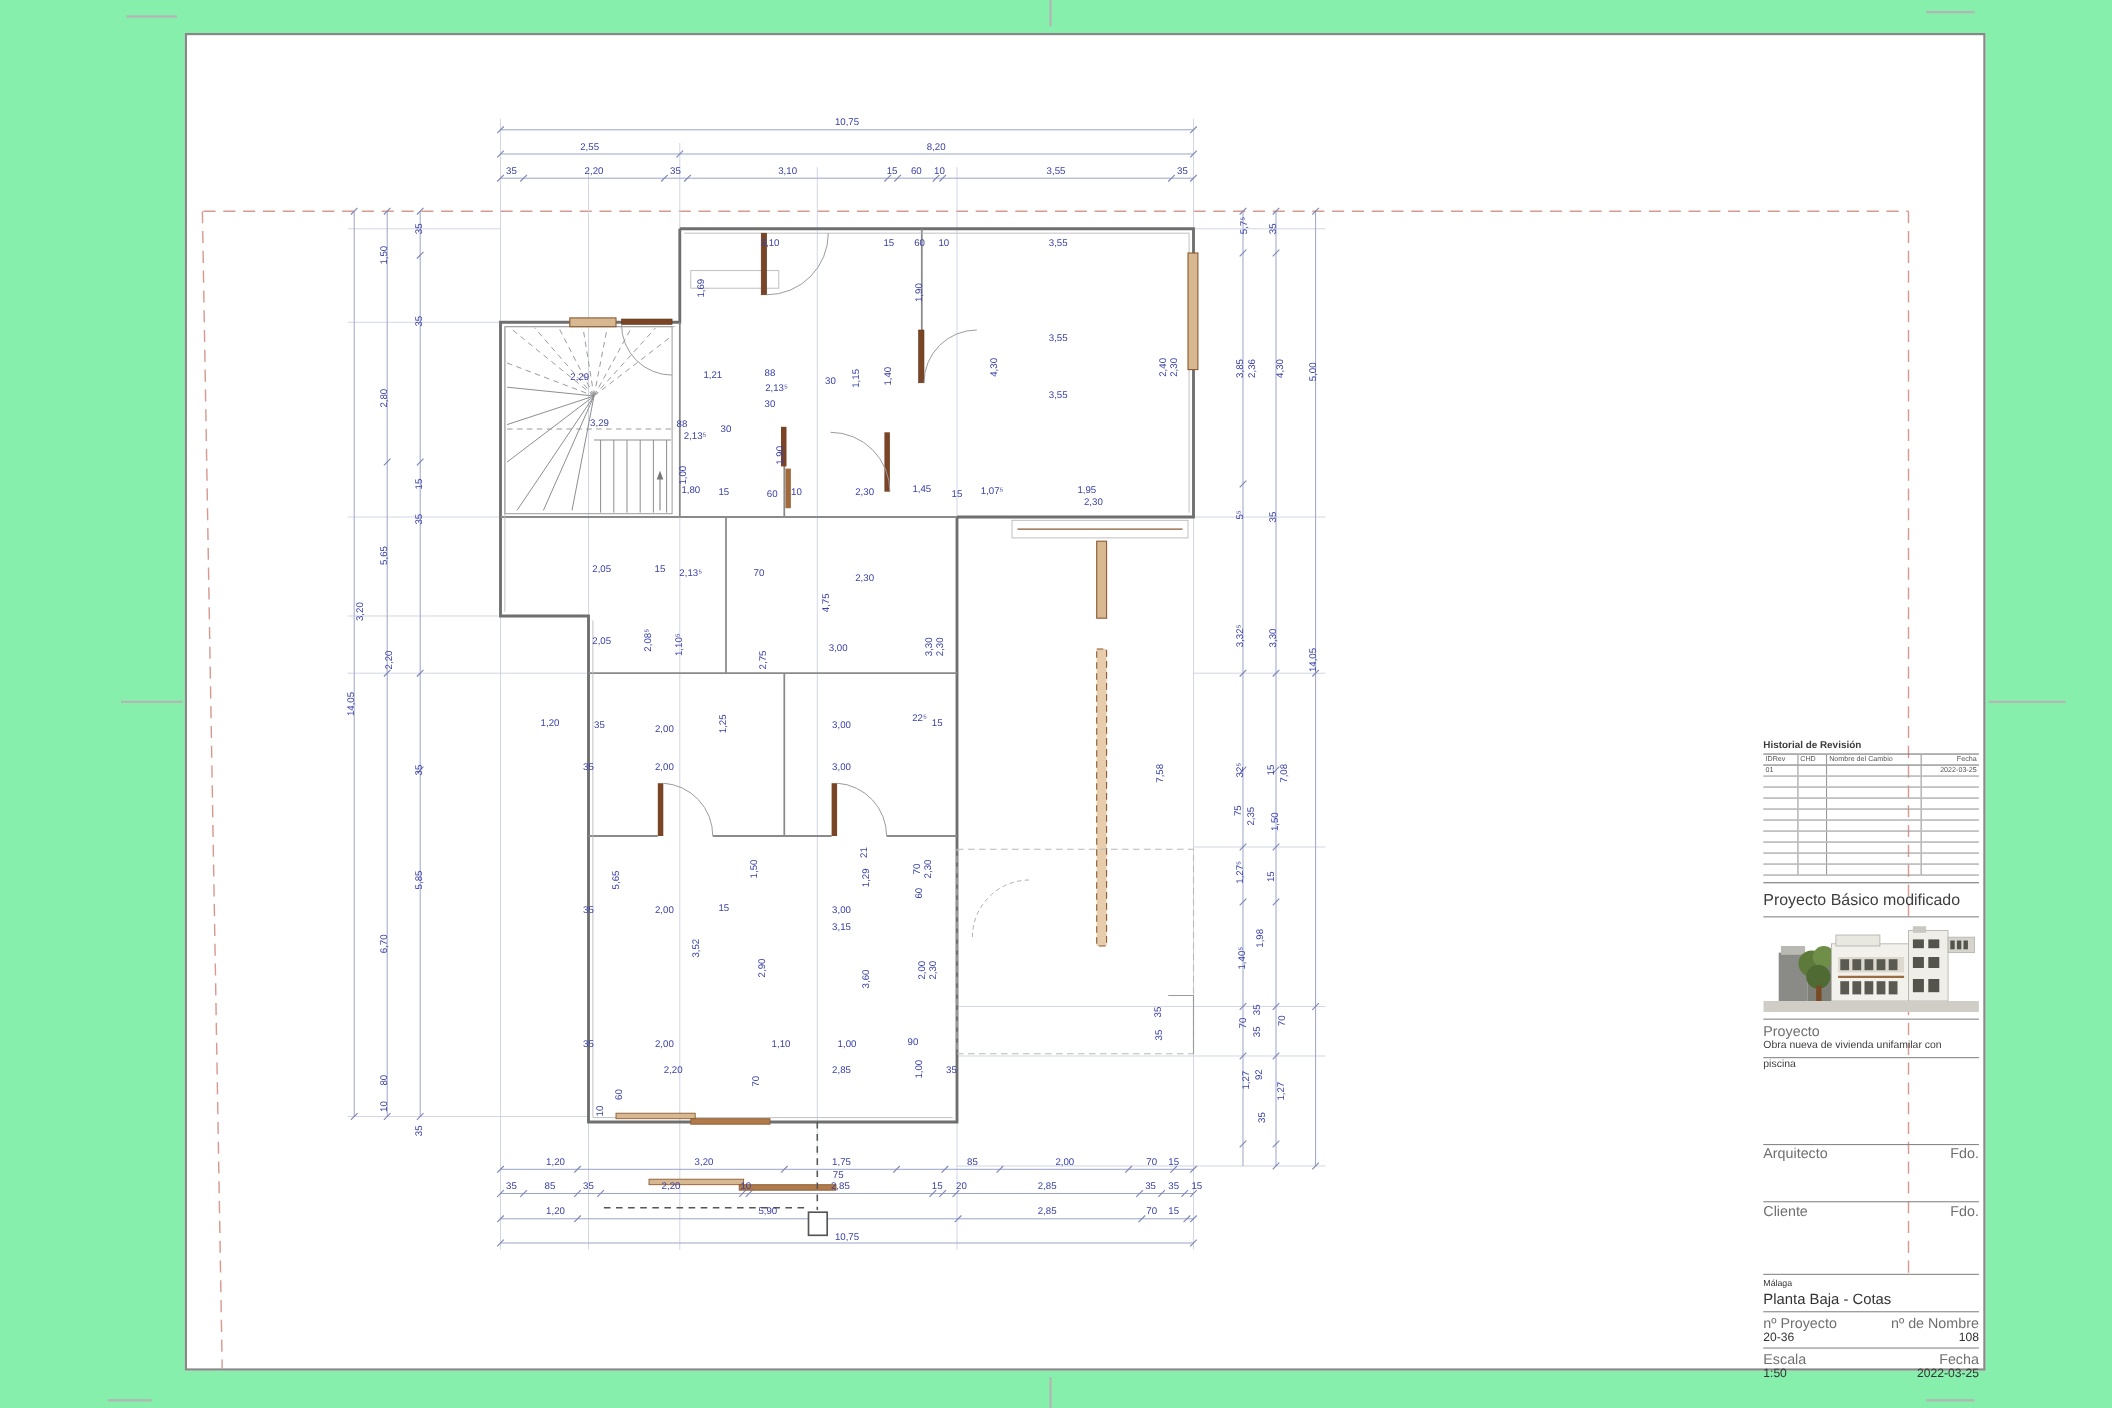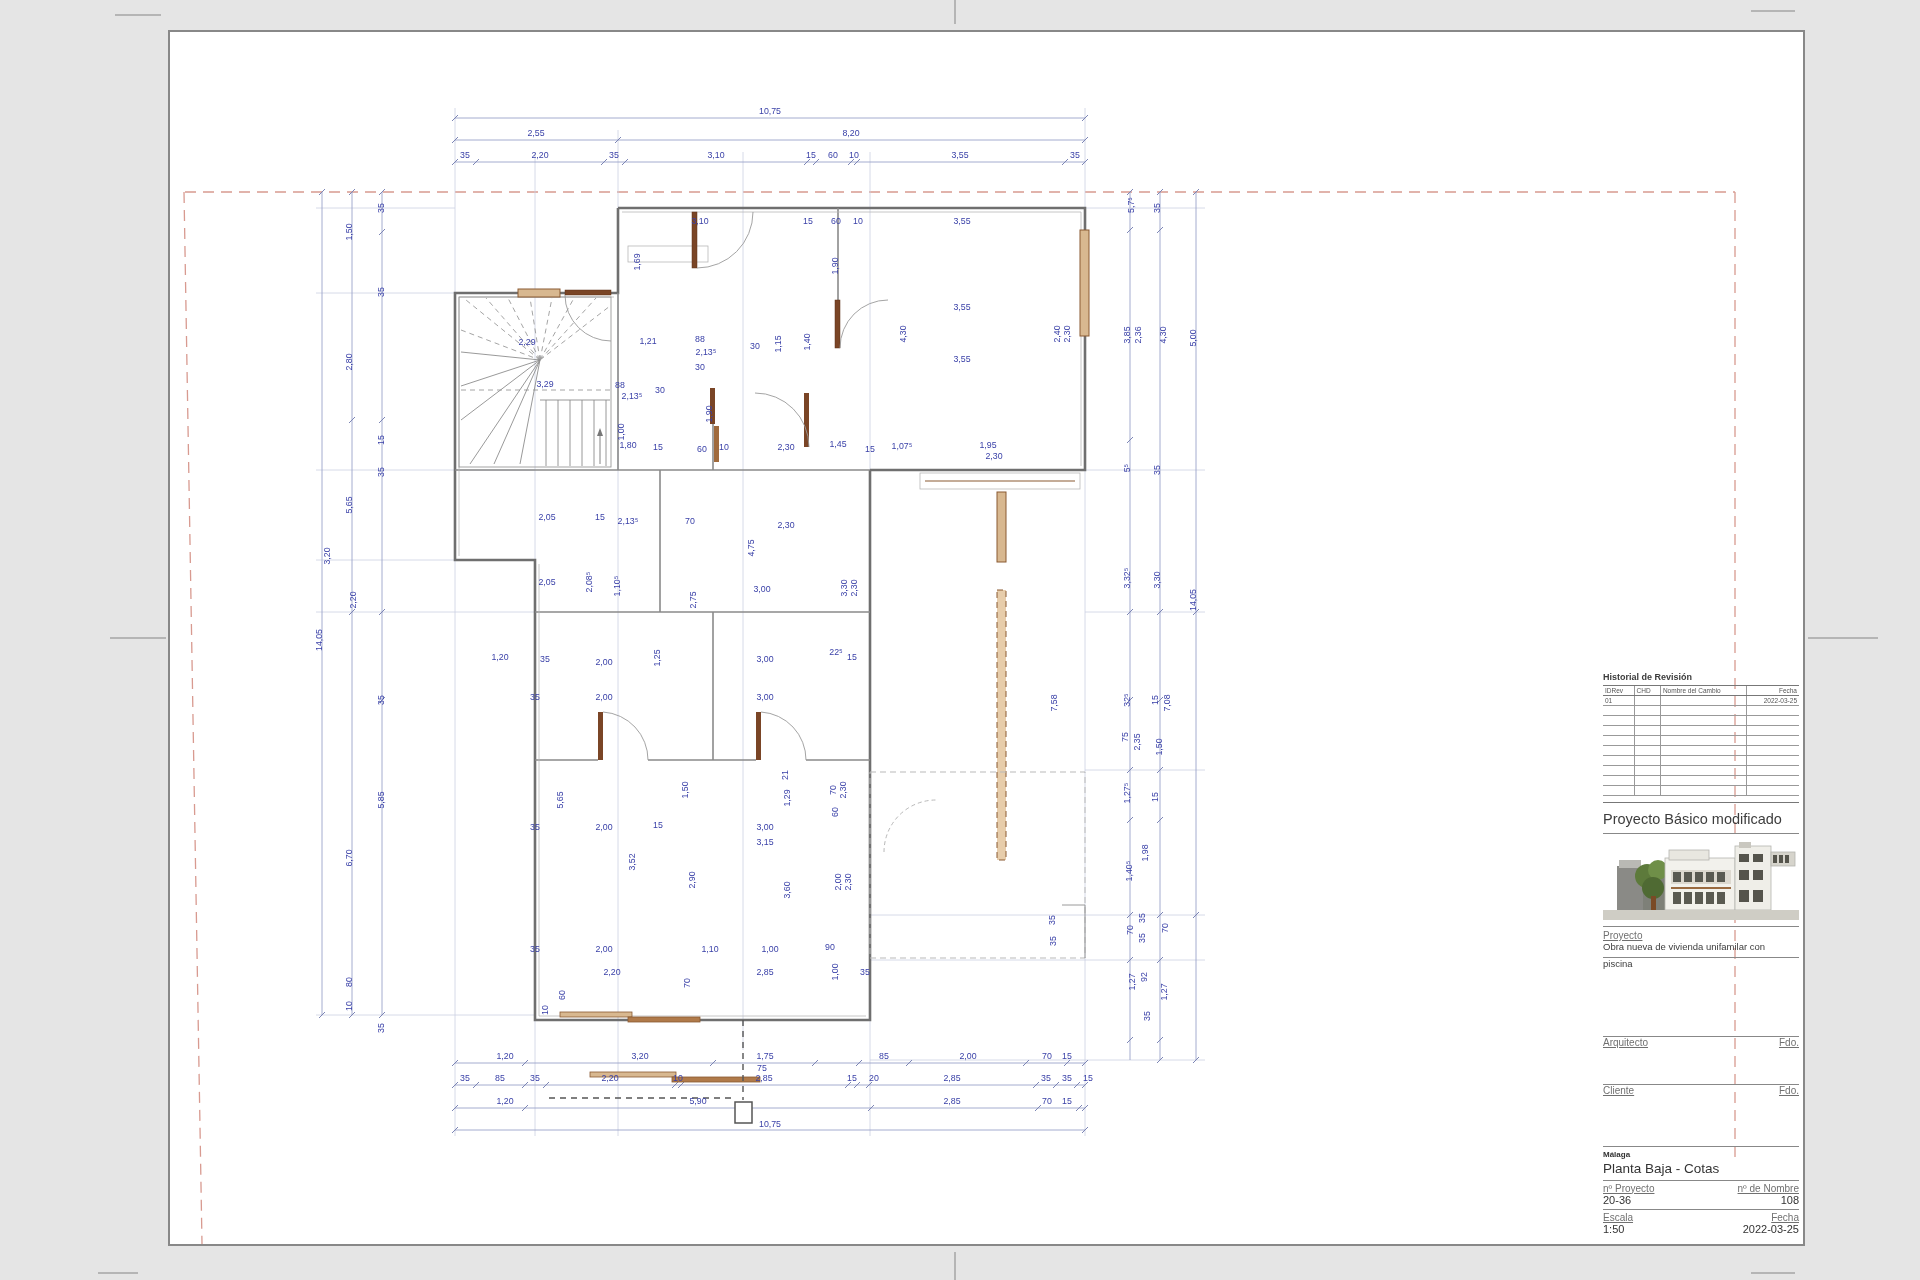--- a/index.html
+++ b/index.html
@@ -4,7 +4,7 @@
 <style>
   html,body{margin:0;padding:0;background:#ffffff;}
   body{font-family:"Liberation Sans", sans-serif;}
-  #page{position:relative;width:1920px;height:1280px;background:#e5e5e5;overflow:hidden;}
+  #page{position:relative;width:1920px;height:1280px;background:#86efac;overflow:hidden;}
   
   #sheet{position:absolute;left:168px;top:30px;width:1637px;height:1216px;border:2px solid #888;background:#fff;box-sizing:border-box;}
   .cropmark{position:absolute;background:#b5b5b5;}

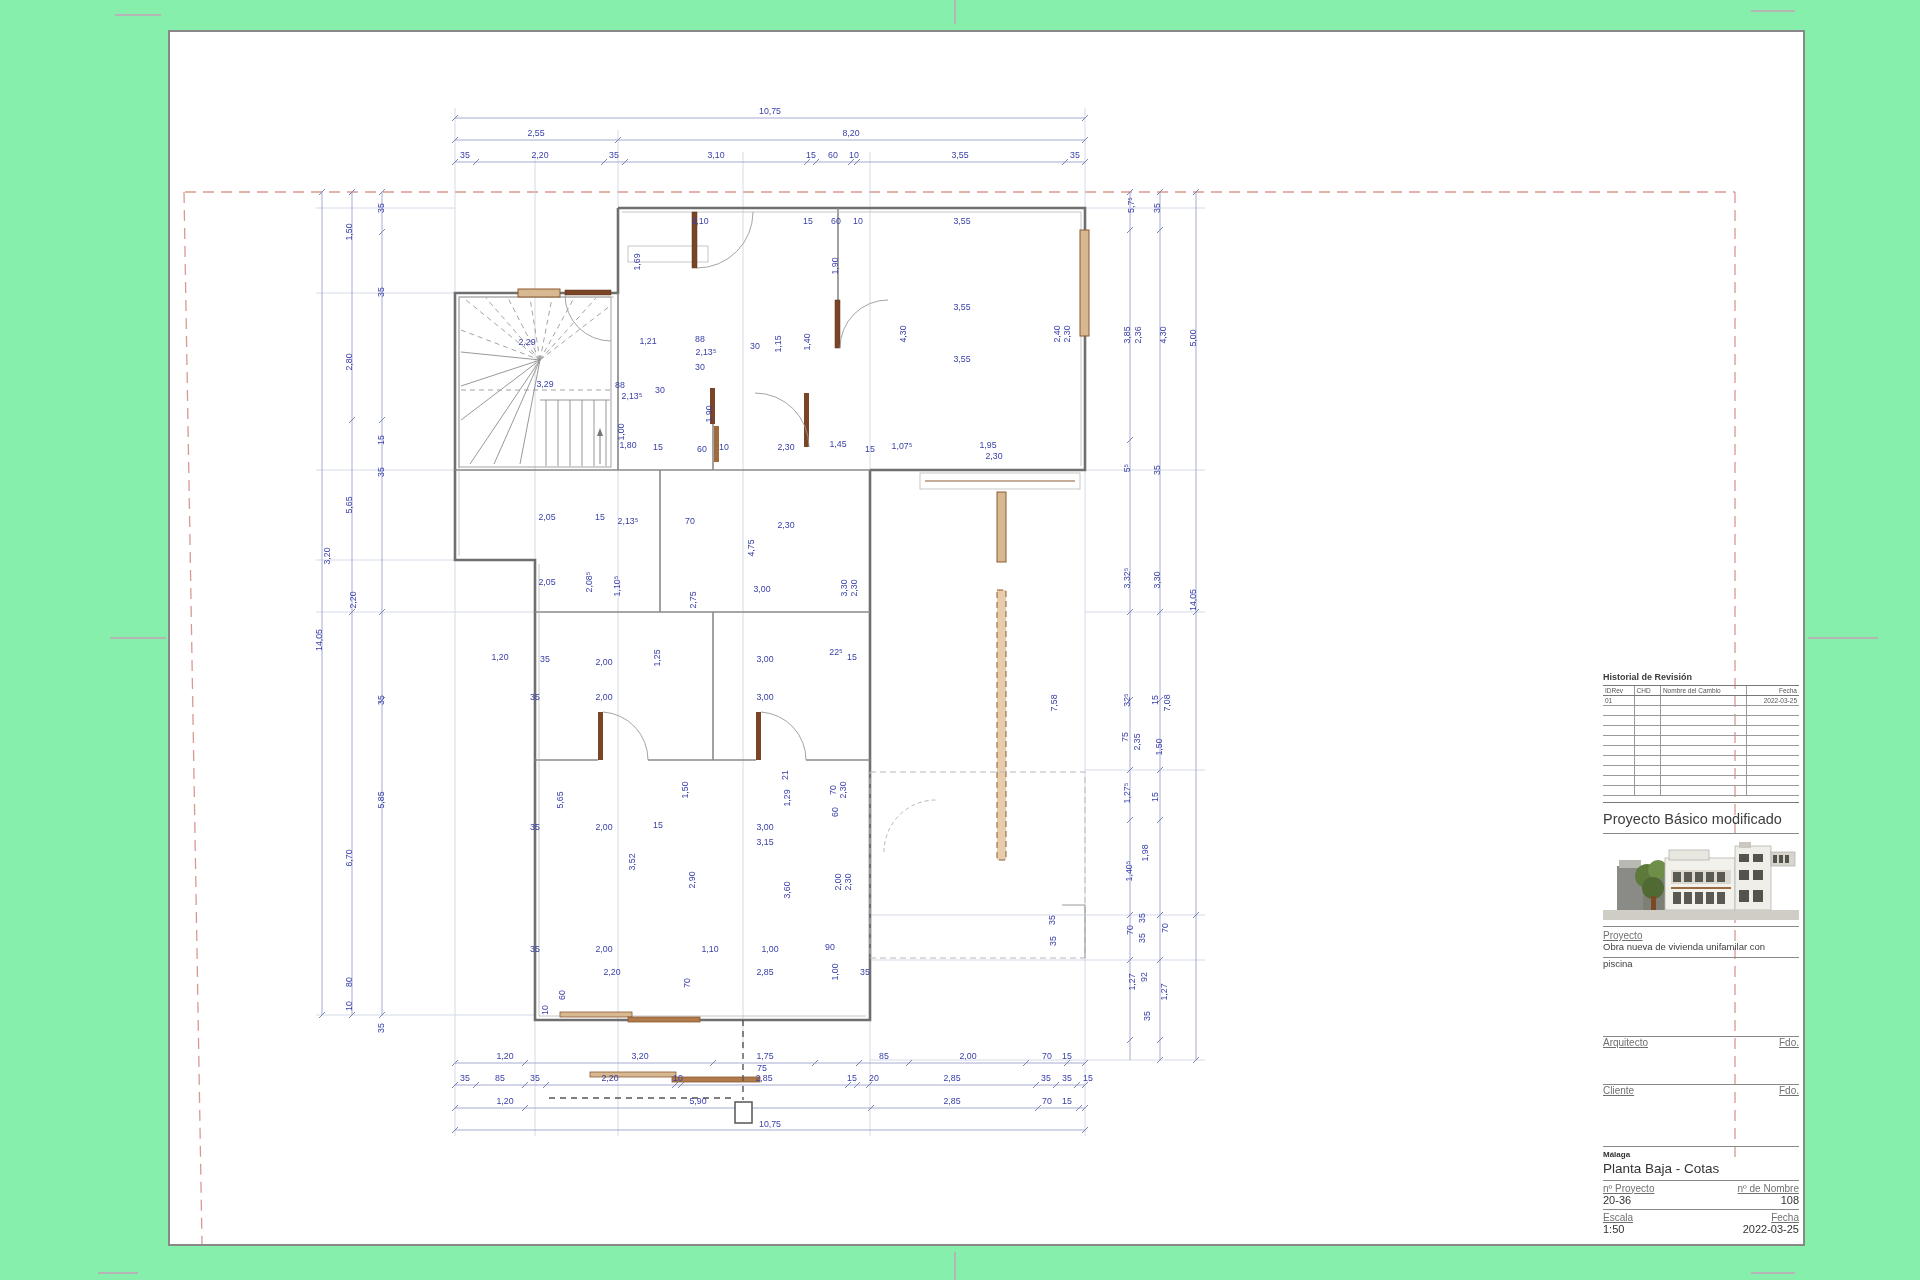--- a/index.html
+++ b/index.html
@@ -22,7 +22,7 @@
   .tb-rule{border-top:1.5px solid #777;margin:6px 0 0 0;}
   .tb-rule-thin{border-top:1px solid #888;margin:4px 0 0 0;}
   .tb-title{font-size:14.5px;color:#3d3d3d;margin:8px 0 6px 0;}
-  .tb-label{font-size:10px;color:#707070;text-decoration:underline;}
+  .tb-label{font-size:13px;color:#707070;}
   .tb-text{font-size:9.5px;color:#3d3d3d;line-height:1.25;}
   .tb-row{display:flex;justify-content:space-between;align-items:baseline;}
   .tb-val{font-size:11px;color:#333;}

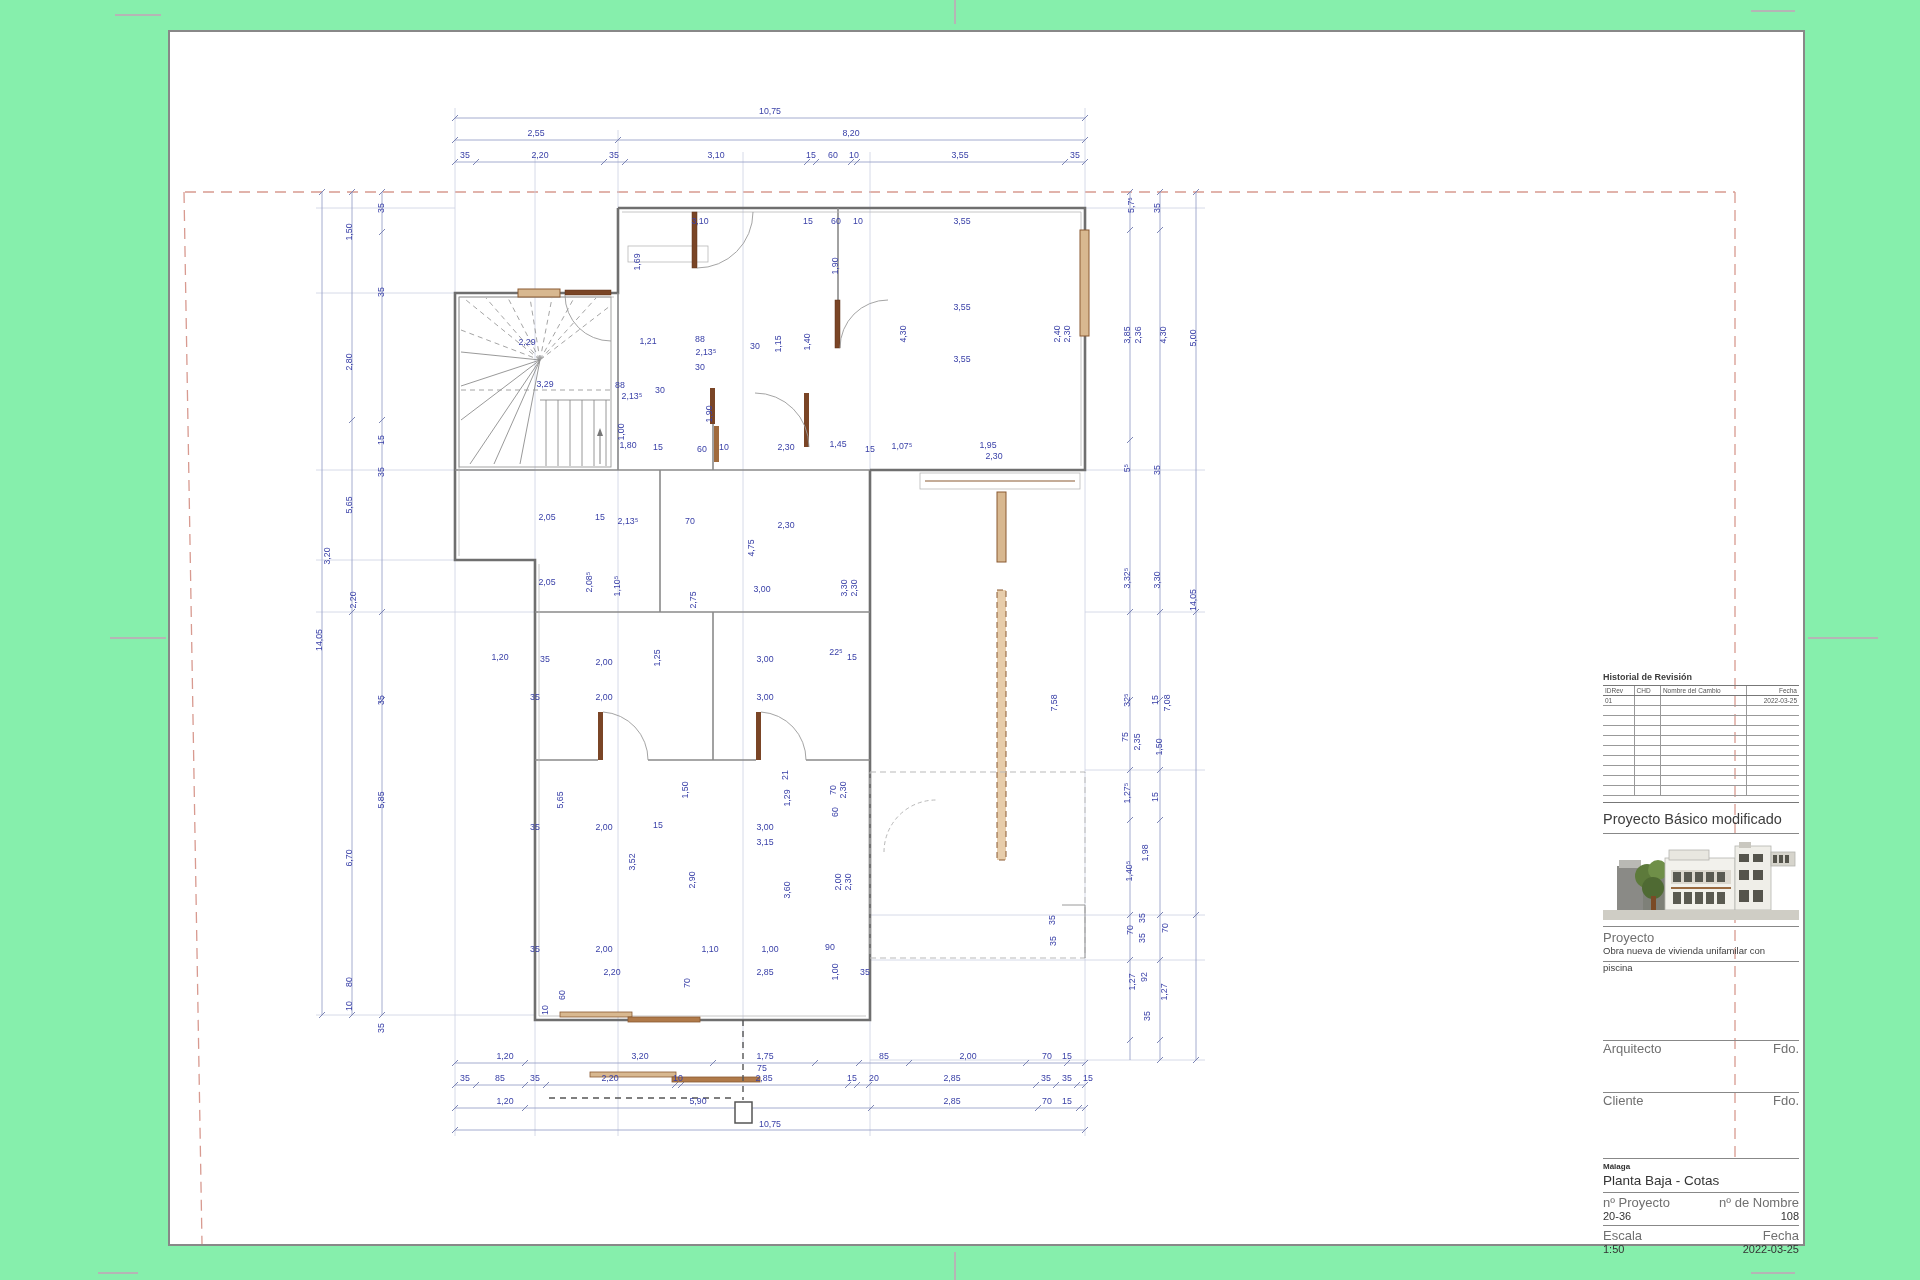--- a/index.html
+++ b/index.html
@@ -27,7 +27,7 @@
   .tb-row{display:flex;justify-content:space-between;align-items:baseline;}
   .tb-val{font-size:11px;color:#333;}
   .tb-big{font-size:13.5px;color:#333;}
-  .tb-city{font-size:8px;font-weight:bold;color:#333;}.sp3{height:3px;}
+  .tb-city{font-size:8px;font-weight:normal;color:#333;}.sp3{height:3px;}
   #houseimg{width:196px;height:80px;display:block;margin:6px 0;}
 </style>
 </head>

